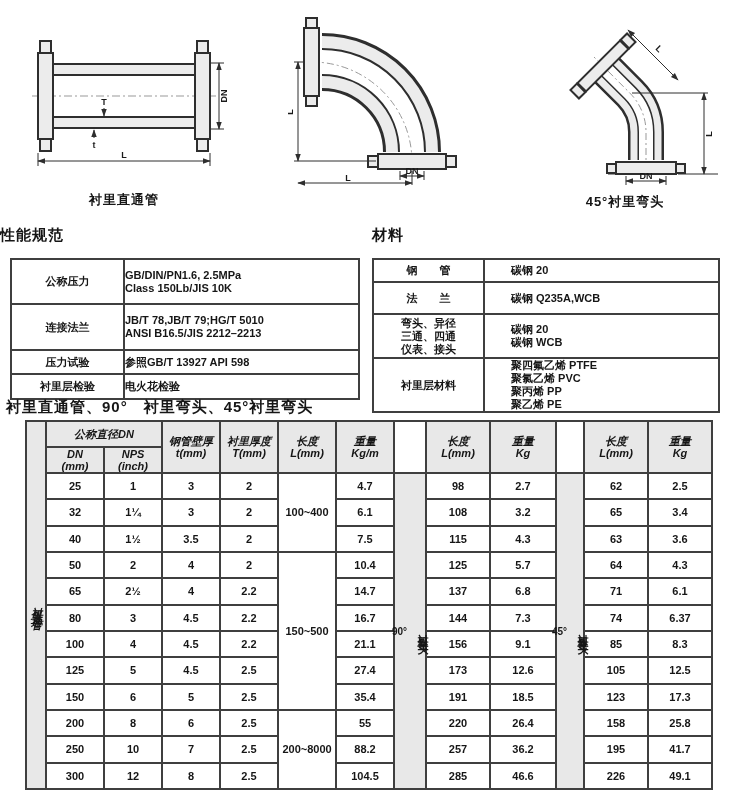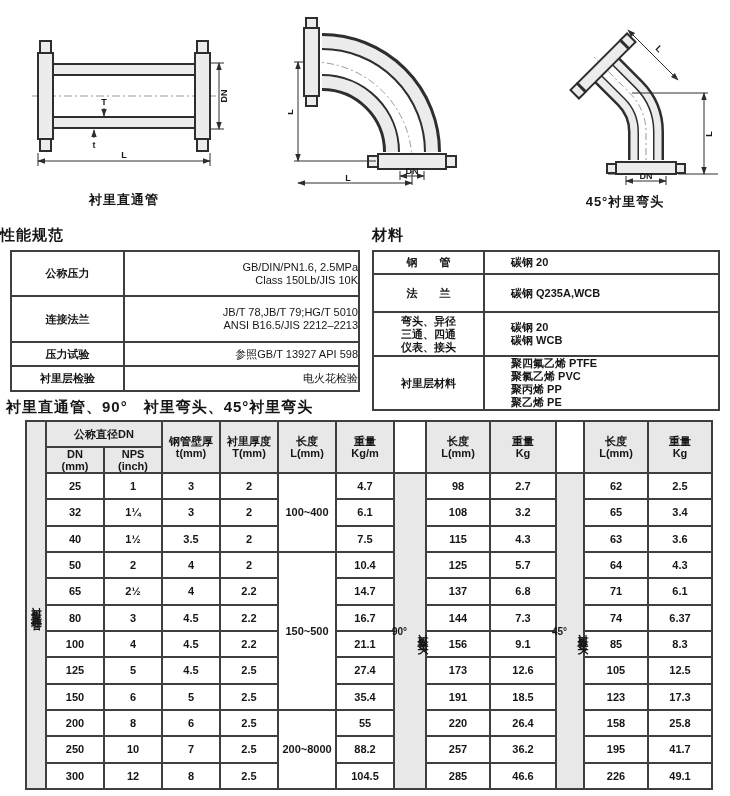--- a/index.html
+++ b/index.html
@@ -23,7 +23,7 @@
   .info-table{position:absolute; border-collapse:collapse; table-layout:fixed; font-size:11px;}
   .info-table td{border:2px solid var(--border); vertical-align:middle;}
   .info-table .lbl{text-align:center; font-weight:700;}
-  .spec .val{text-align:right; font-weight:400;padding-left:20px;}
+  .spec .val{text-align:left; font-weight:700;}
   .mat .val{text-align:left; padding-left:26px; font-weight:700;}
   .info-table .line{line-height:13px;}
 

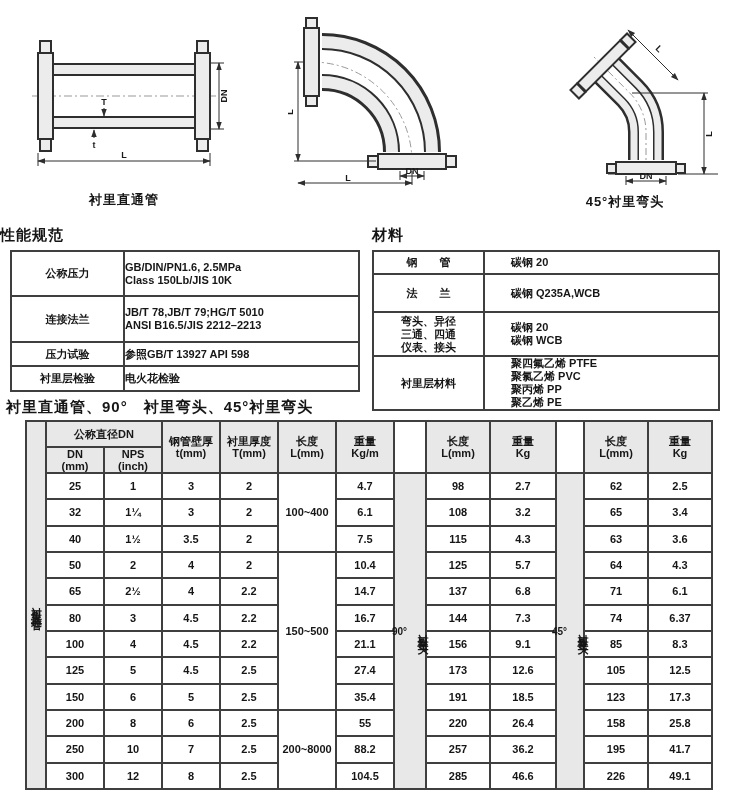--- a/index.html
+++ b/index.html
@@ -20,7 +20,7 @@
   .heading{position:absolute; font-size:15px; font-weight:700; letter-spacing:1px;}
 
   
-  .info-table{position:absolute; border-collapse:collapse; table-layout:fixed; font-size:11px;}
+  .info-table{position:absolute; border-collapse:collapse; table-layout:fixed; font-size:11px;margin-top:8px;}
   .info-table td{border:2px solid var(--border); vertical-align:middle;}
   .info-table .lbl{text-align:center; font-weight:700;}
   .spec .val{text-align:left; font-weight:700;}

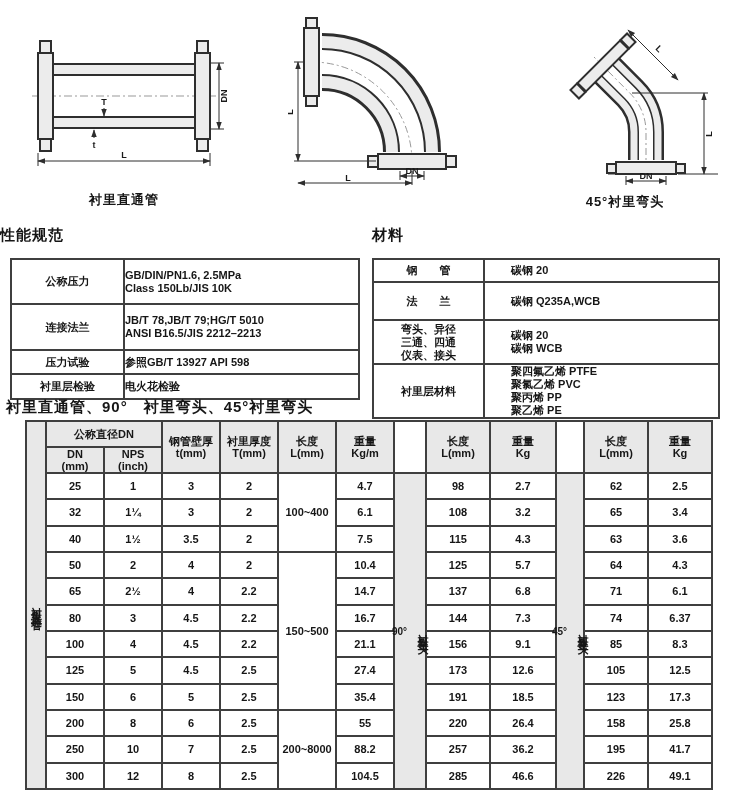--- a/index.html
+++ b/index.html
@@ -210,7 +210,7 @@
             <div class="line">碳钢 20</div>
           </td>
     </tr>
-    <tr style="height:38px">
+    <tr style="height:32px">
       <td class="lbl">
             <div class="line">法　　兰</div>
           </td>

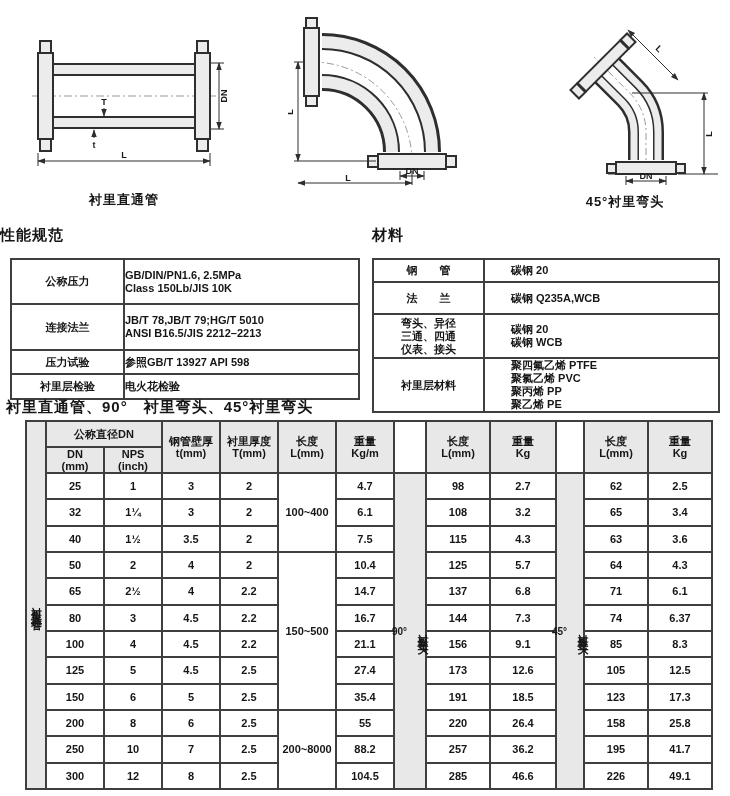--- a/index.html
+++ b/index.html
@@ -34,7 +34,7 @@
   .dim-table th{background:var(--gray); font-weight:700; line-height:12px;}
   .dim-table th.white{background:#fff;}
   .dim-table td.strip{background:var(--gray);}
-  .dim-table tr.hrow{height:26px;}
+  .dim-table tr.hrow{height:26px;font-style:italic;}
   .dim-title{position:absolute; left:6px; top:398px; font-size:15px; font-weight:700; letter-spacing:1px;}
 
   .vwrap{display:flex; flex-direction:row; align-items:center; justify-content:center; gap:10px;}

